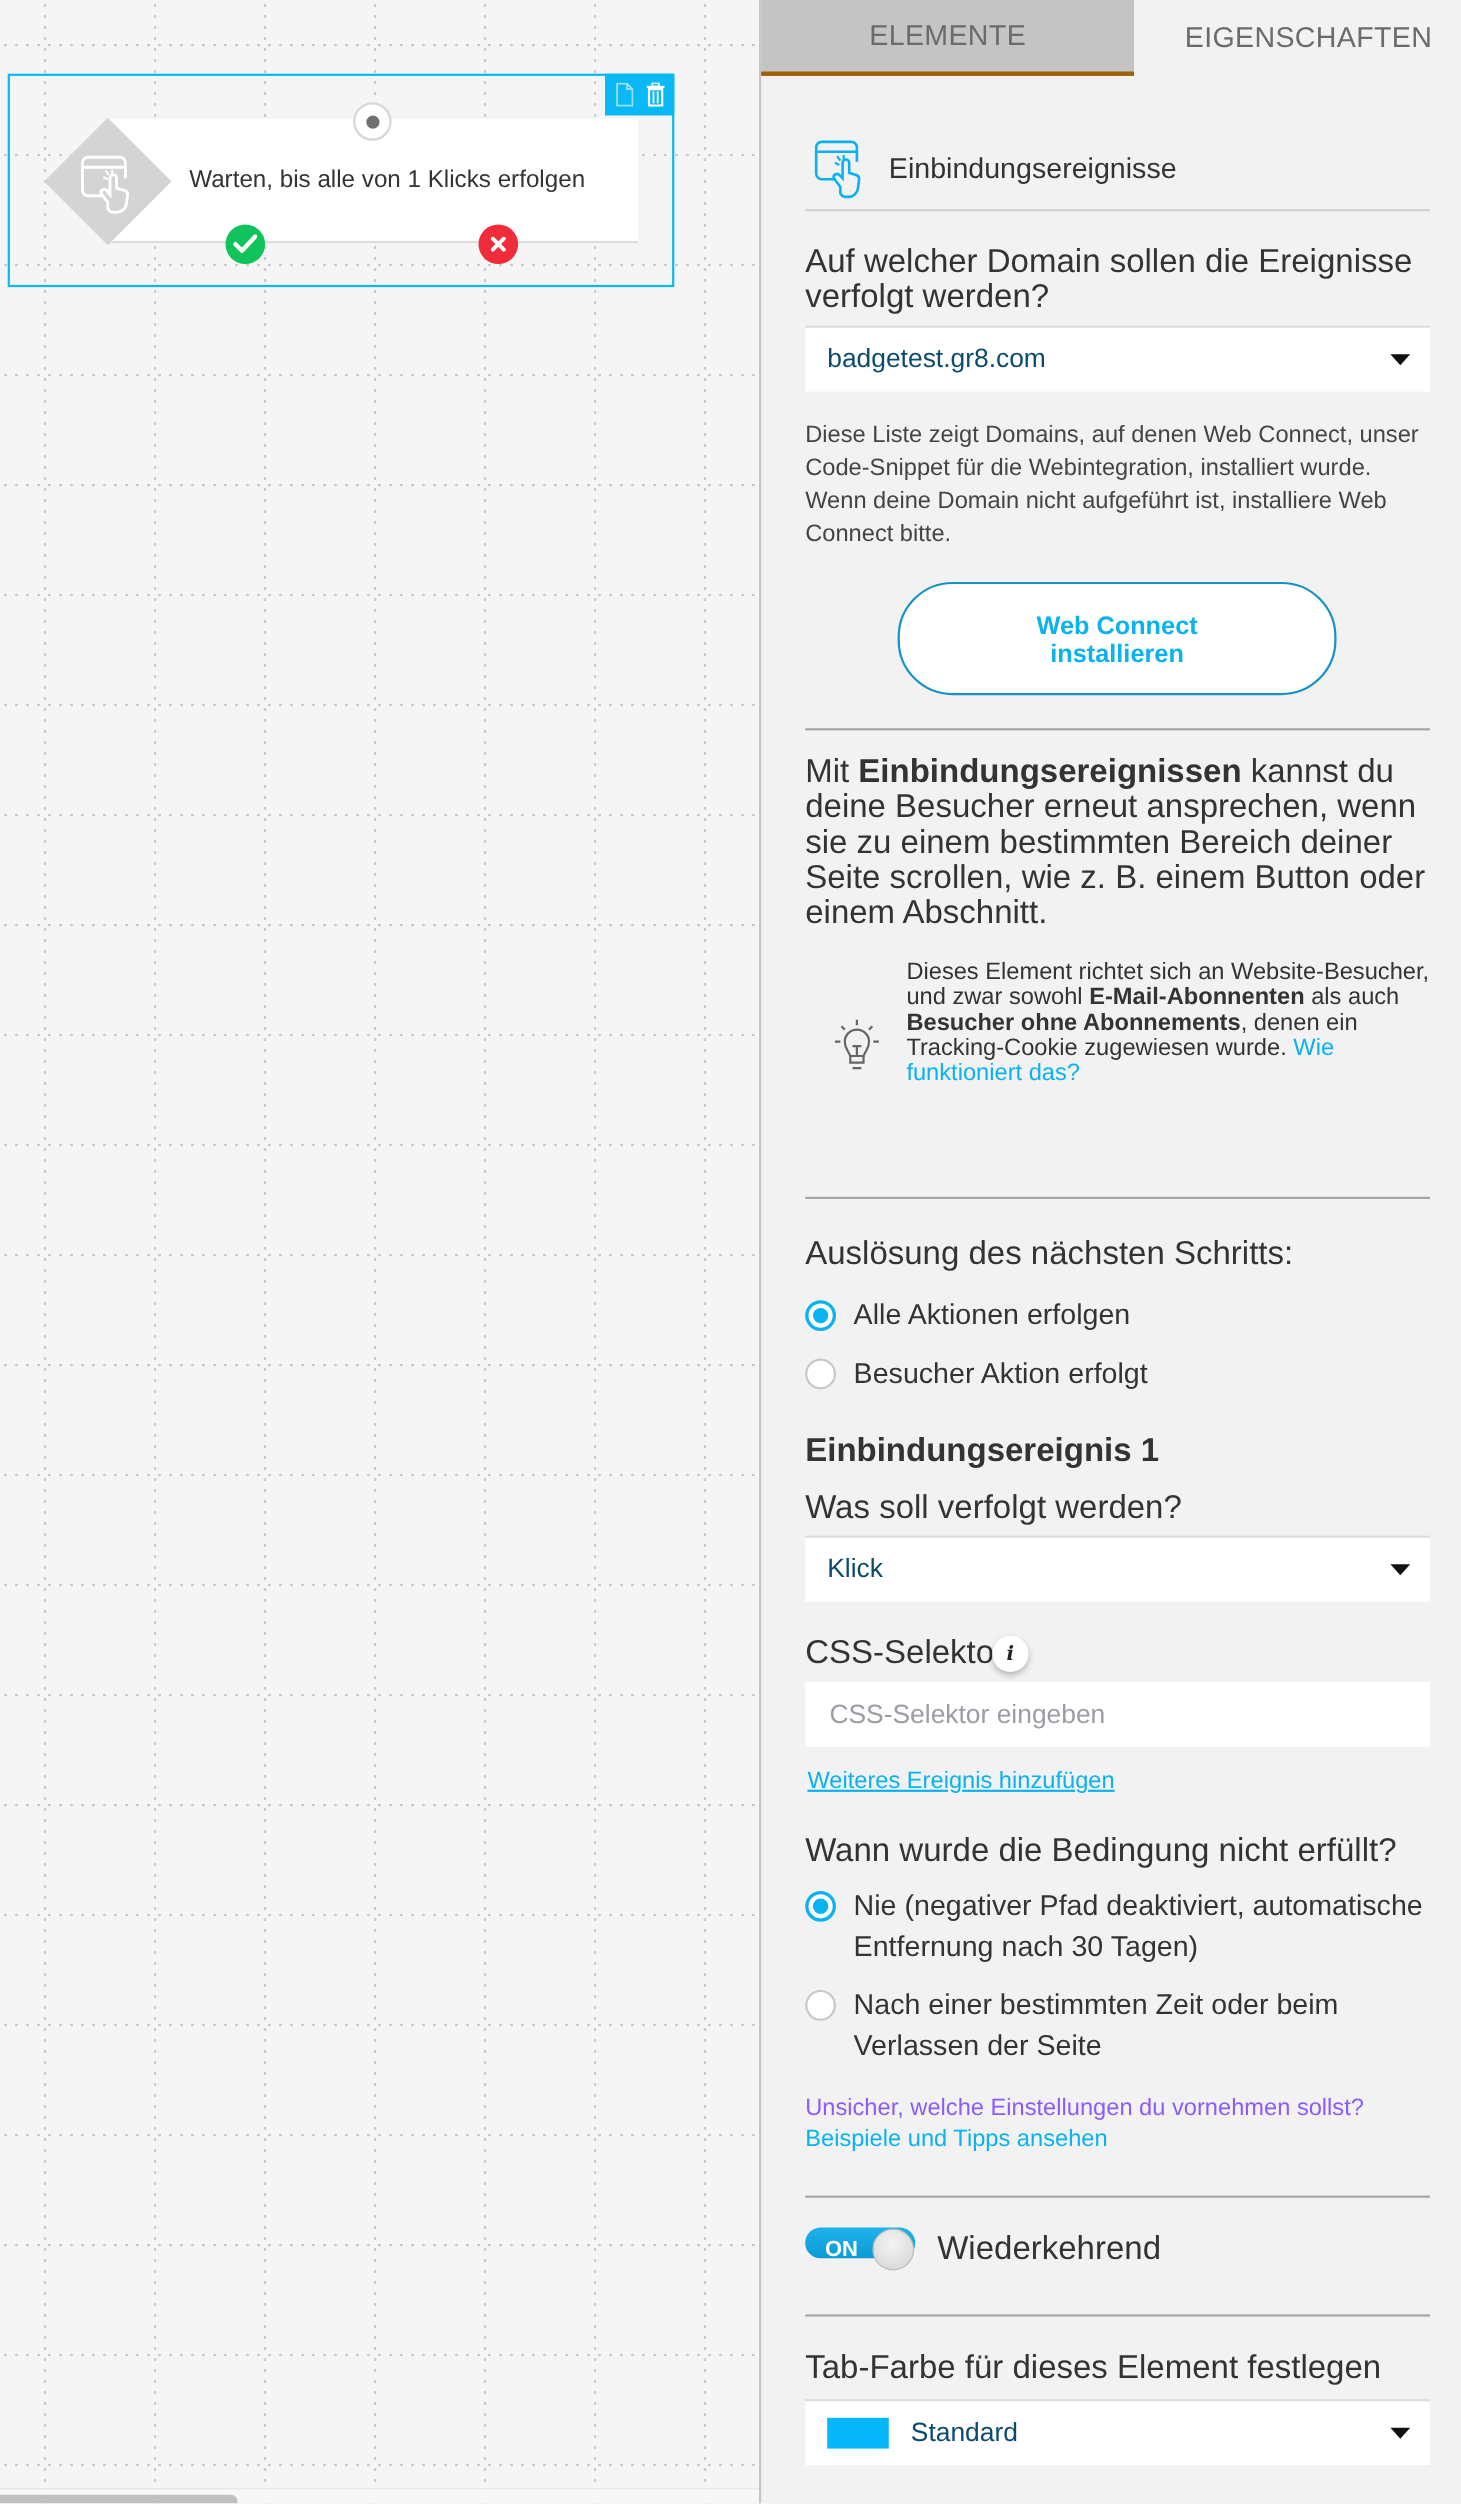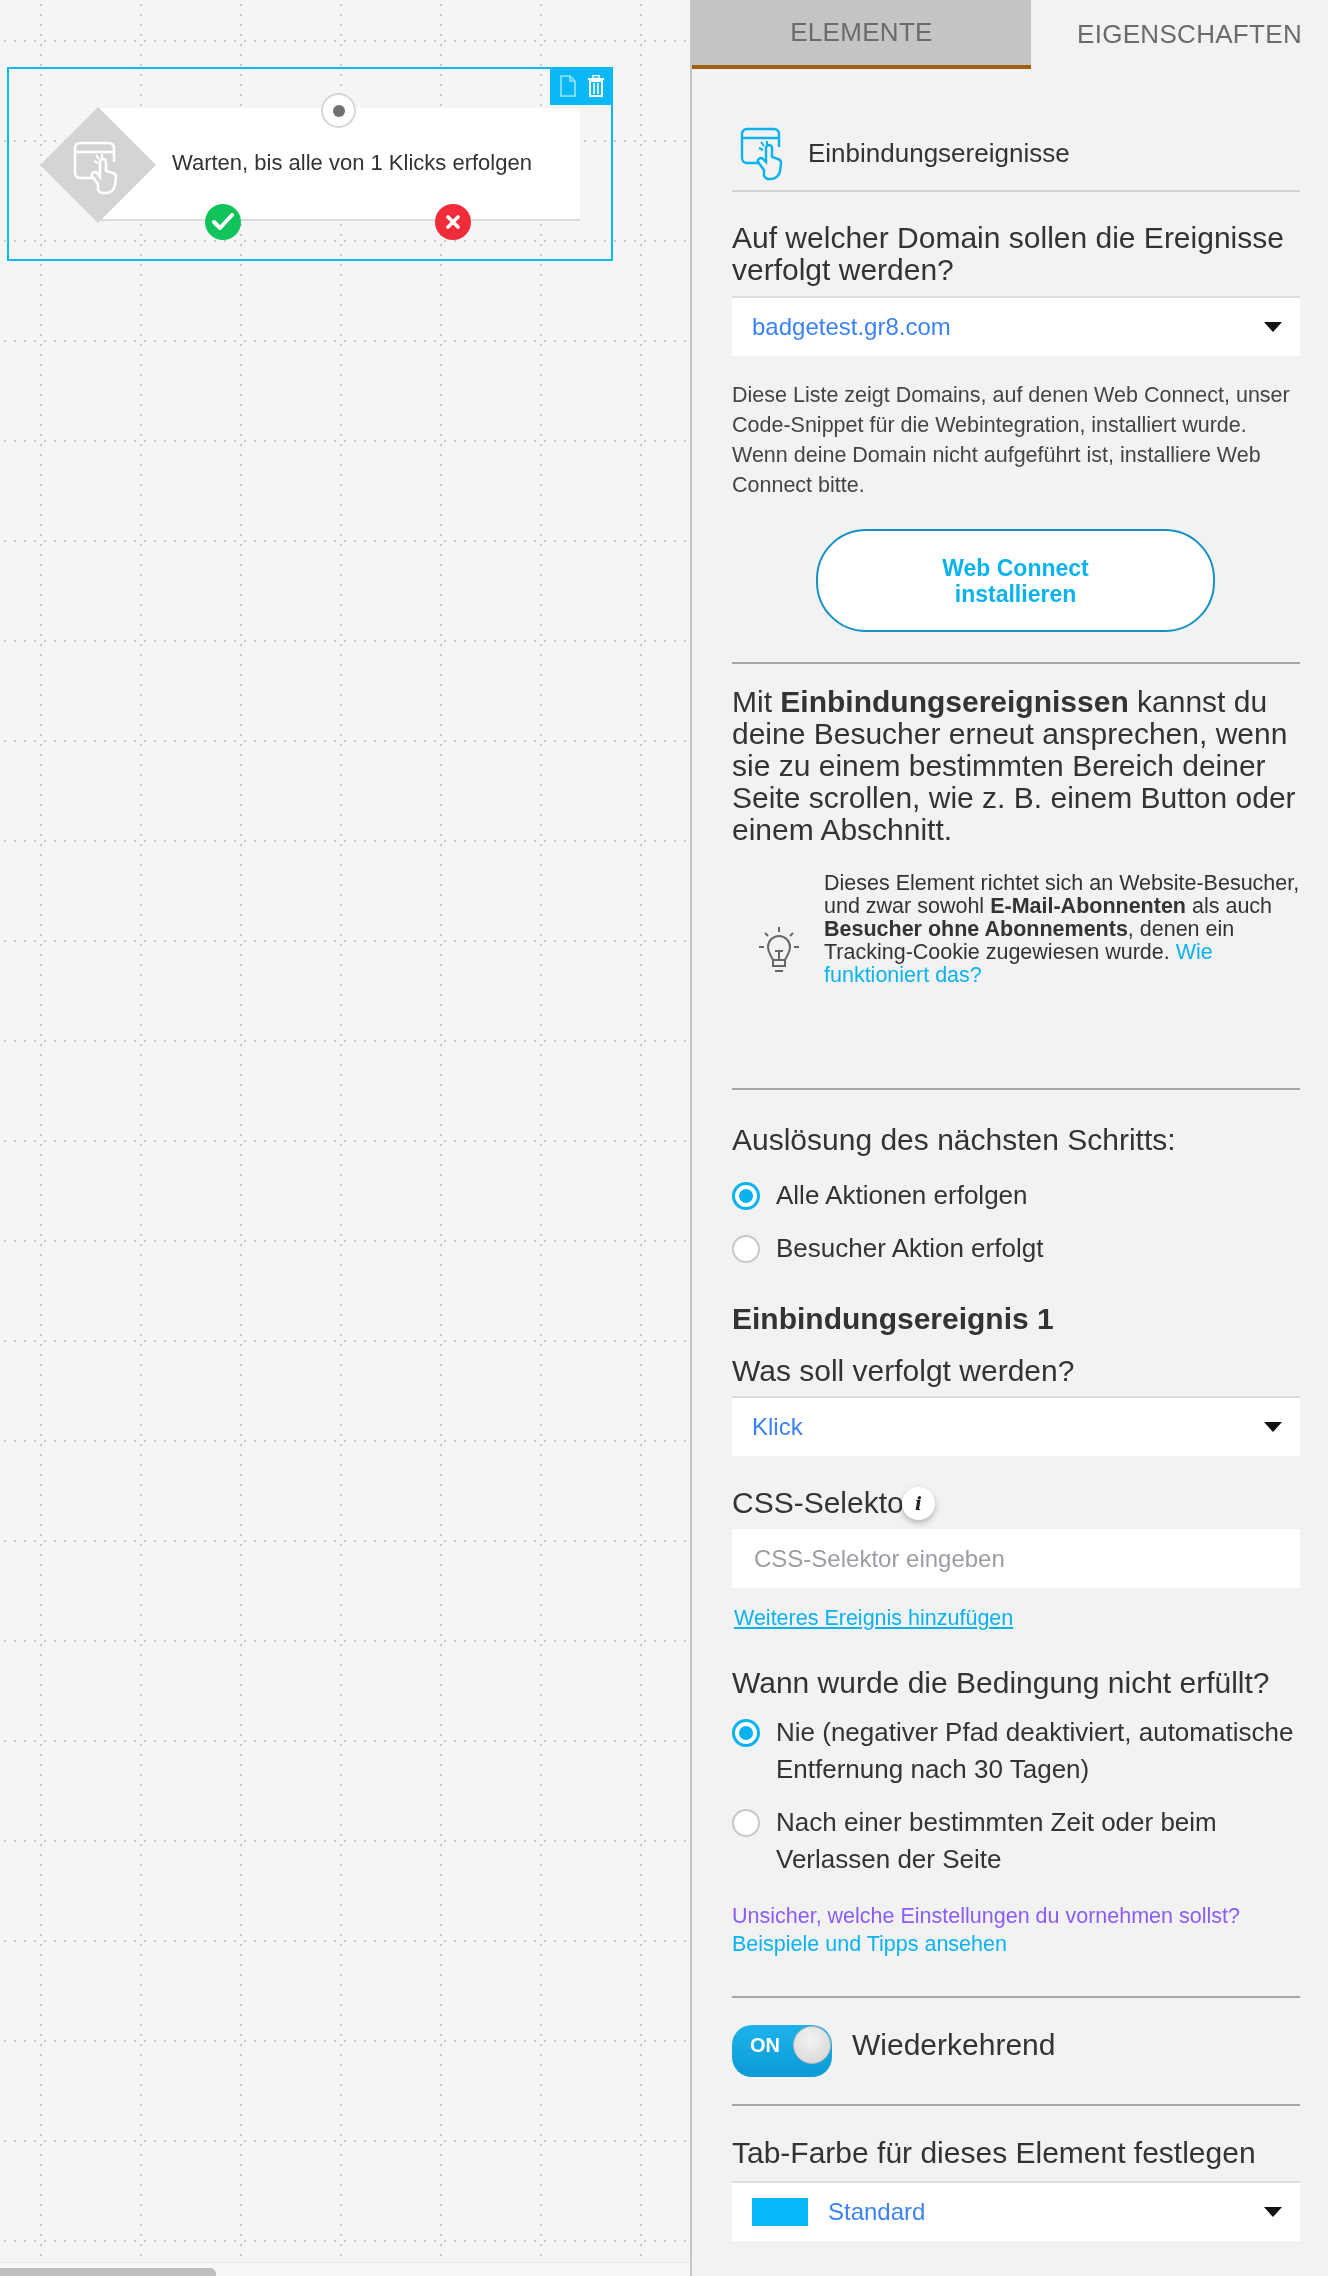--- a/index.html
+++ b/index.html
@@ -89,7 +89,7 @@
   .dropdown {
     position: absolute; left: 0; width: 568px; height: 60px; background: #fff;
     border-top: 2px solid #dcdcdc; display: flex; align-items: center; padding-left: 20px;
-    font-size: 24px; color: #3b82f6; cursor: pointer;
+    font-size: 24px; color: #0c4a6e; cursor: pointer;
   }
   .dropdown .caret {
     position: absolute; right: 18px; top: 24px; width: 0; height: 0;

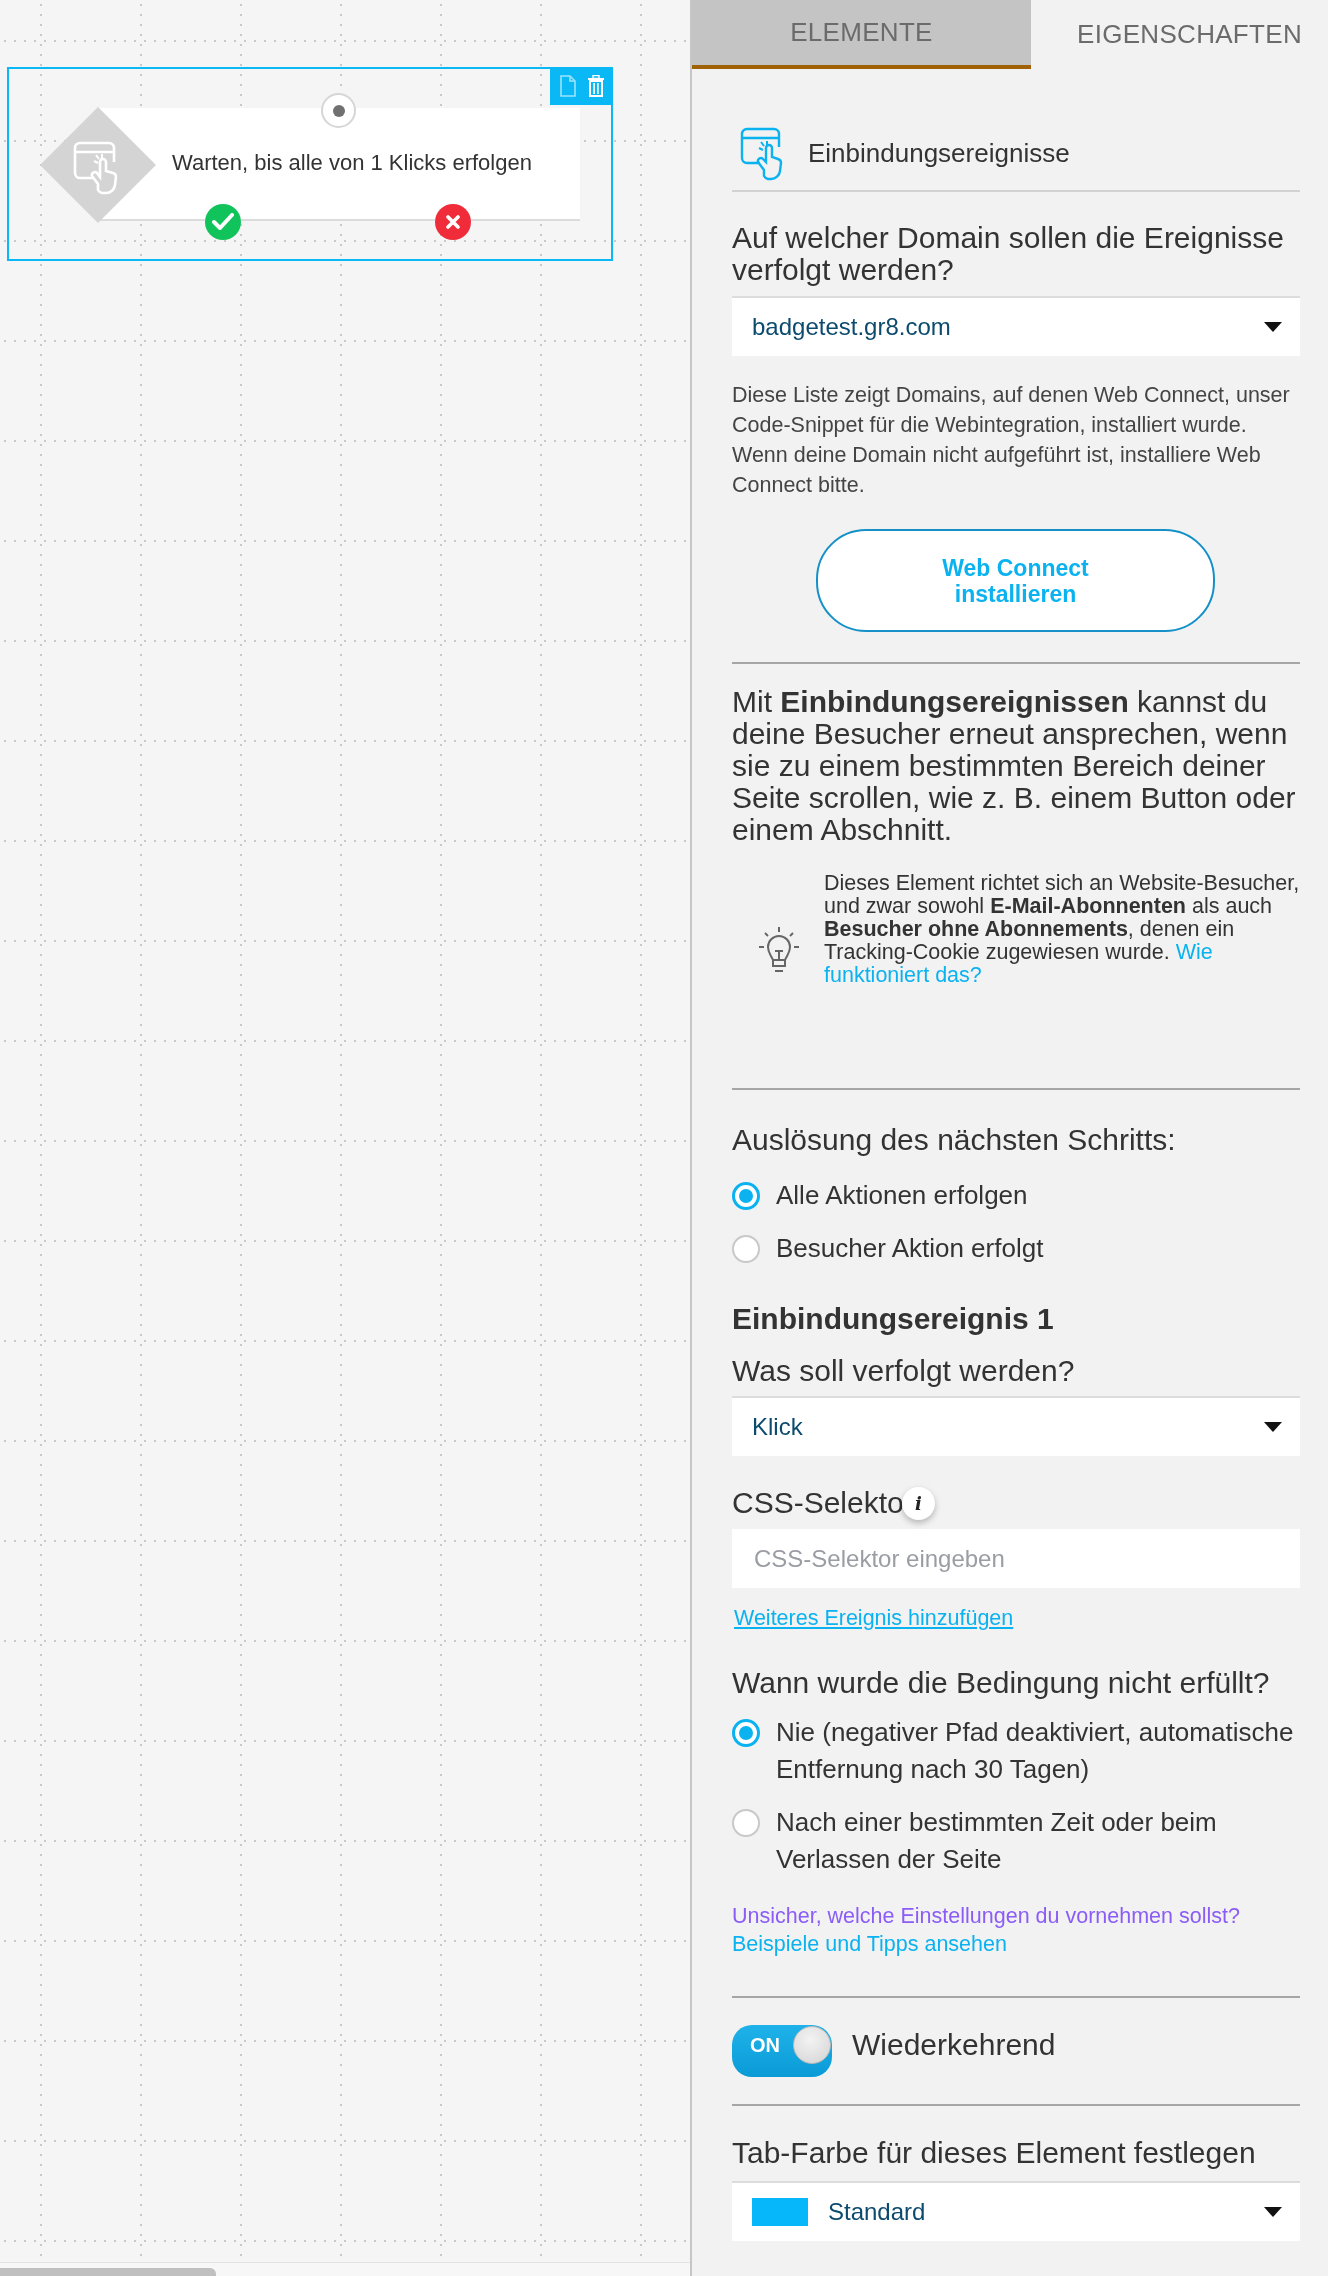--- a/index.html
+++ b/index.html
@@ -130,7 +130,7 @@
   .text-input::placeholder { color: #9a9da3; }
 
   .toggle {
-    position: absolute; left: 0; top: 2025px; width: 100px; height: 52px; border-radius: 20px;
+    position: absolute; left: 0; top: 2025px; width: 100px; height: 28px; border-radius: 20px;
     background: linear-gradient(#1fb2ea, #0a9bd6); cursor: pointer;
   }
   .toggle .on-label { position: absolute; left: 18px; top: 9px; font-size: 20px; font-weight: bold; color: #fff; }

